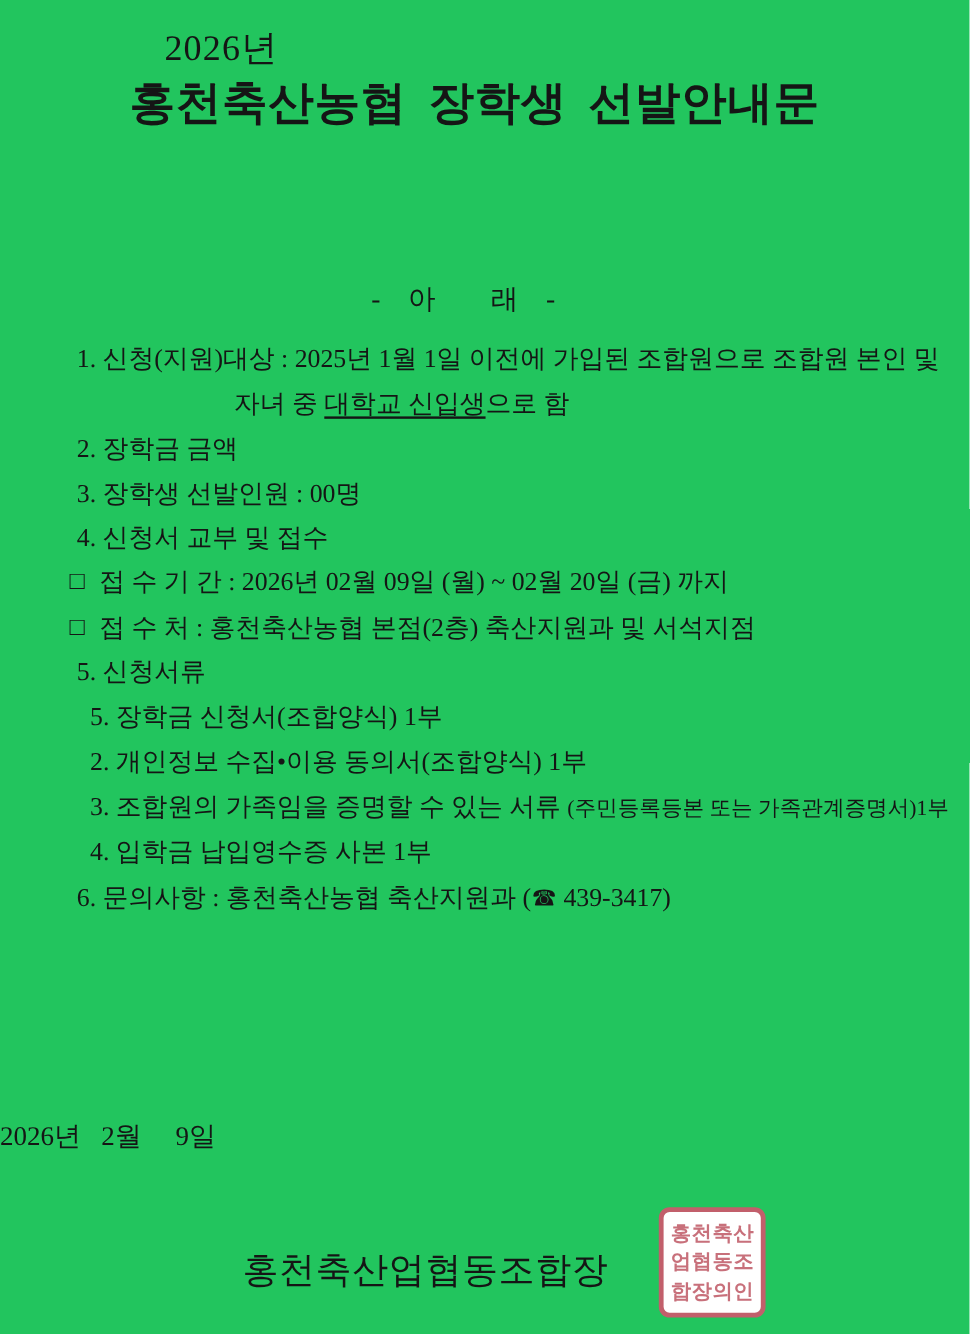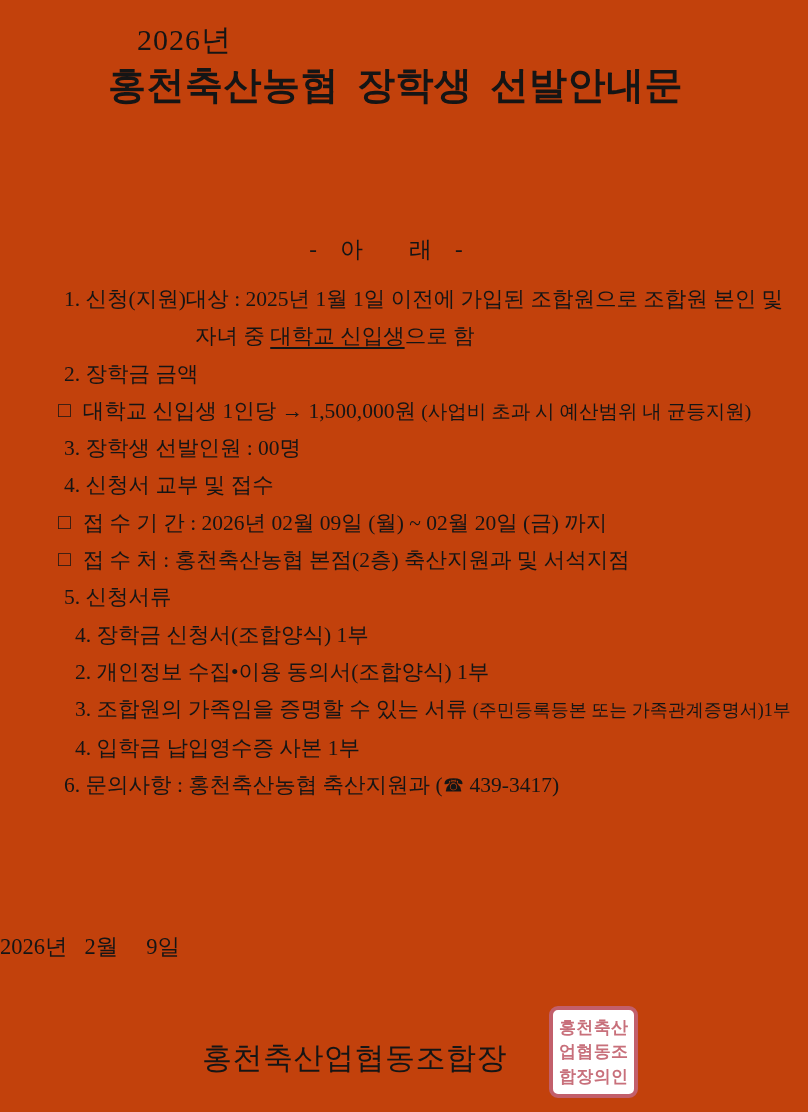--- a/index.html
+++ b/index.html
@@ -9,7 +9,7 @@
     font-family:"Liberation Serif","DejaVu Serif",serif;
     color:#151515;
   }
-  .page { position:relative; width:808px; height:1112px; background:#c2410c; overflow:hidden; }
+  .page { position:relative; width:808px; height:1112px; background:#22c55e; overflow:hidden; }
 
   .year  { position:absolute; left:137px; top:20px; font-size:30px; letter-spacing:1px; }
   .title { position:absolute; left:108px; top:60px; font-size:38px; font-weight:700; word-spacing:8px; letter-spacing:0.5px; }

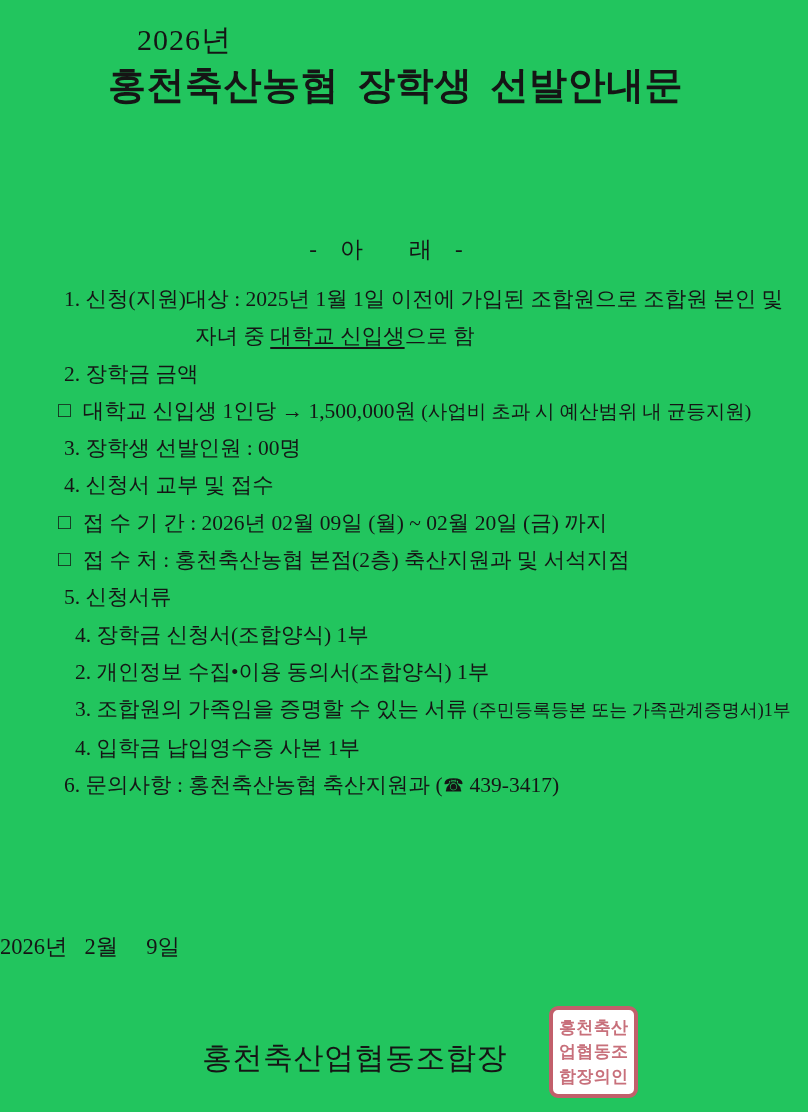--- a/index.html
+++ b/index.html
@@ -67,7 +67,6 @@
     <div class="line indent-center"><span>자녀 중 </span><span class="u">대학교 신입생</span><span>으로 함</span></div>
 
     <div class="line">2. 장학금 금액</div>
-    <div class="line indent-box"><span class="checkbox">□</span><span>대학교 신입생 1인당 → 1,500,000원 </span><span class="note2">(사업비 초과 시 예산범위 내 균등지원)</span></div>
 
     <div class="line">3. 장학생 선발인원 : 00명</div>
 

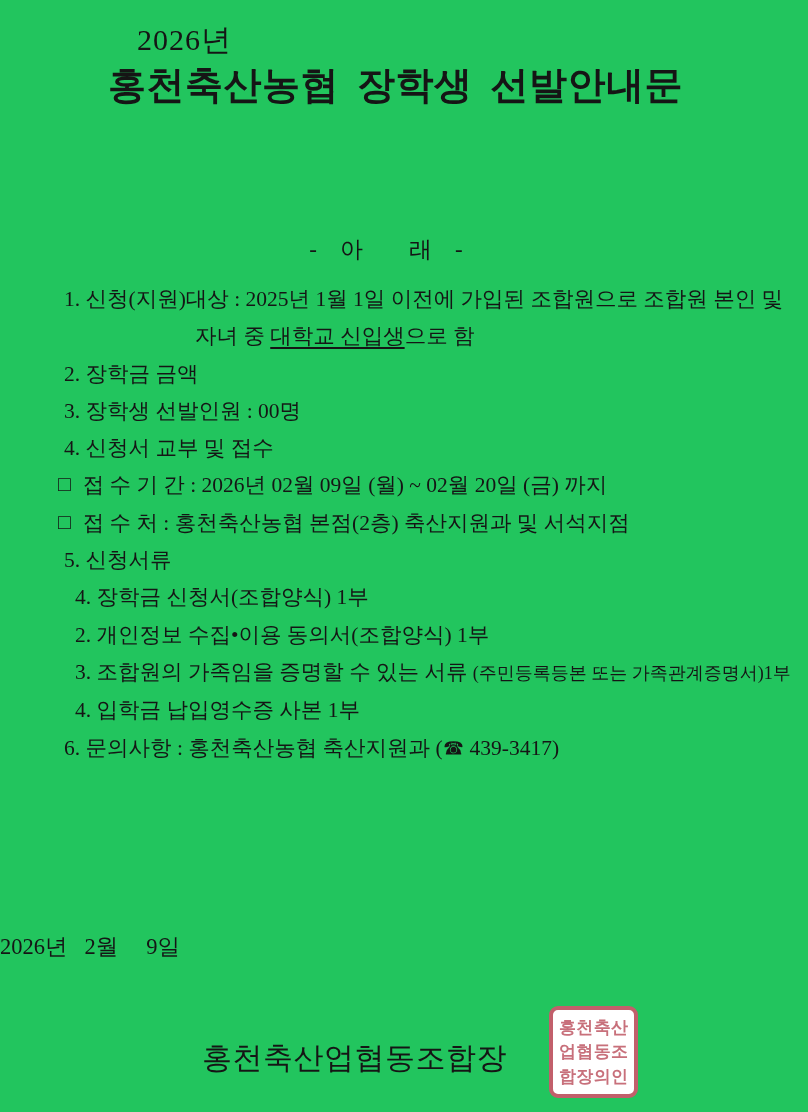--- a/index.html
+++ b/index.html
@@ -75,7 +75,7 @@
     <div class="line indent-box"><span class="checkbox">□</span><span>접 수 처 : 홍천축산농협 본점(2층) 축산지원과 및 서석지점</span></div>
 
     <div class="line">5. 신청서류</div>
-    <div class="line indent-num">4. 장학금 신청서(조합양식) 1부</div>
+    <div class="line indent-num">5. 장학금 신청서(조합양식) 1부</div>
     <div class="line indent-num">2. 개인정보 수집•이용 동의서(조합양식) 1부</div>
     <div class="line indent-num"><span>3. 조합원의 가족임을 증명할 수 있는 서류 </span><span class="note">(주민등록등본 또는 가족관계증명서)1부</span></div>
     <div class="line indent-num">4. 입학금 납입영수증 사본 1부</div>

